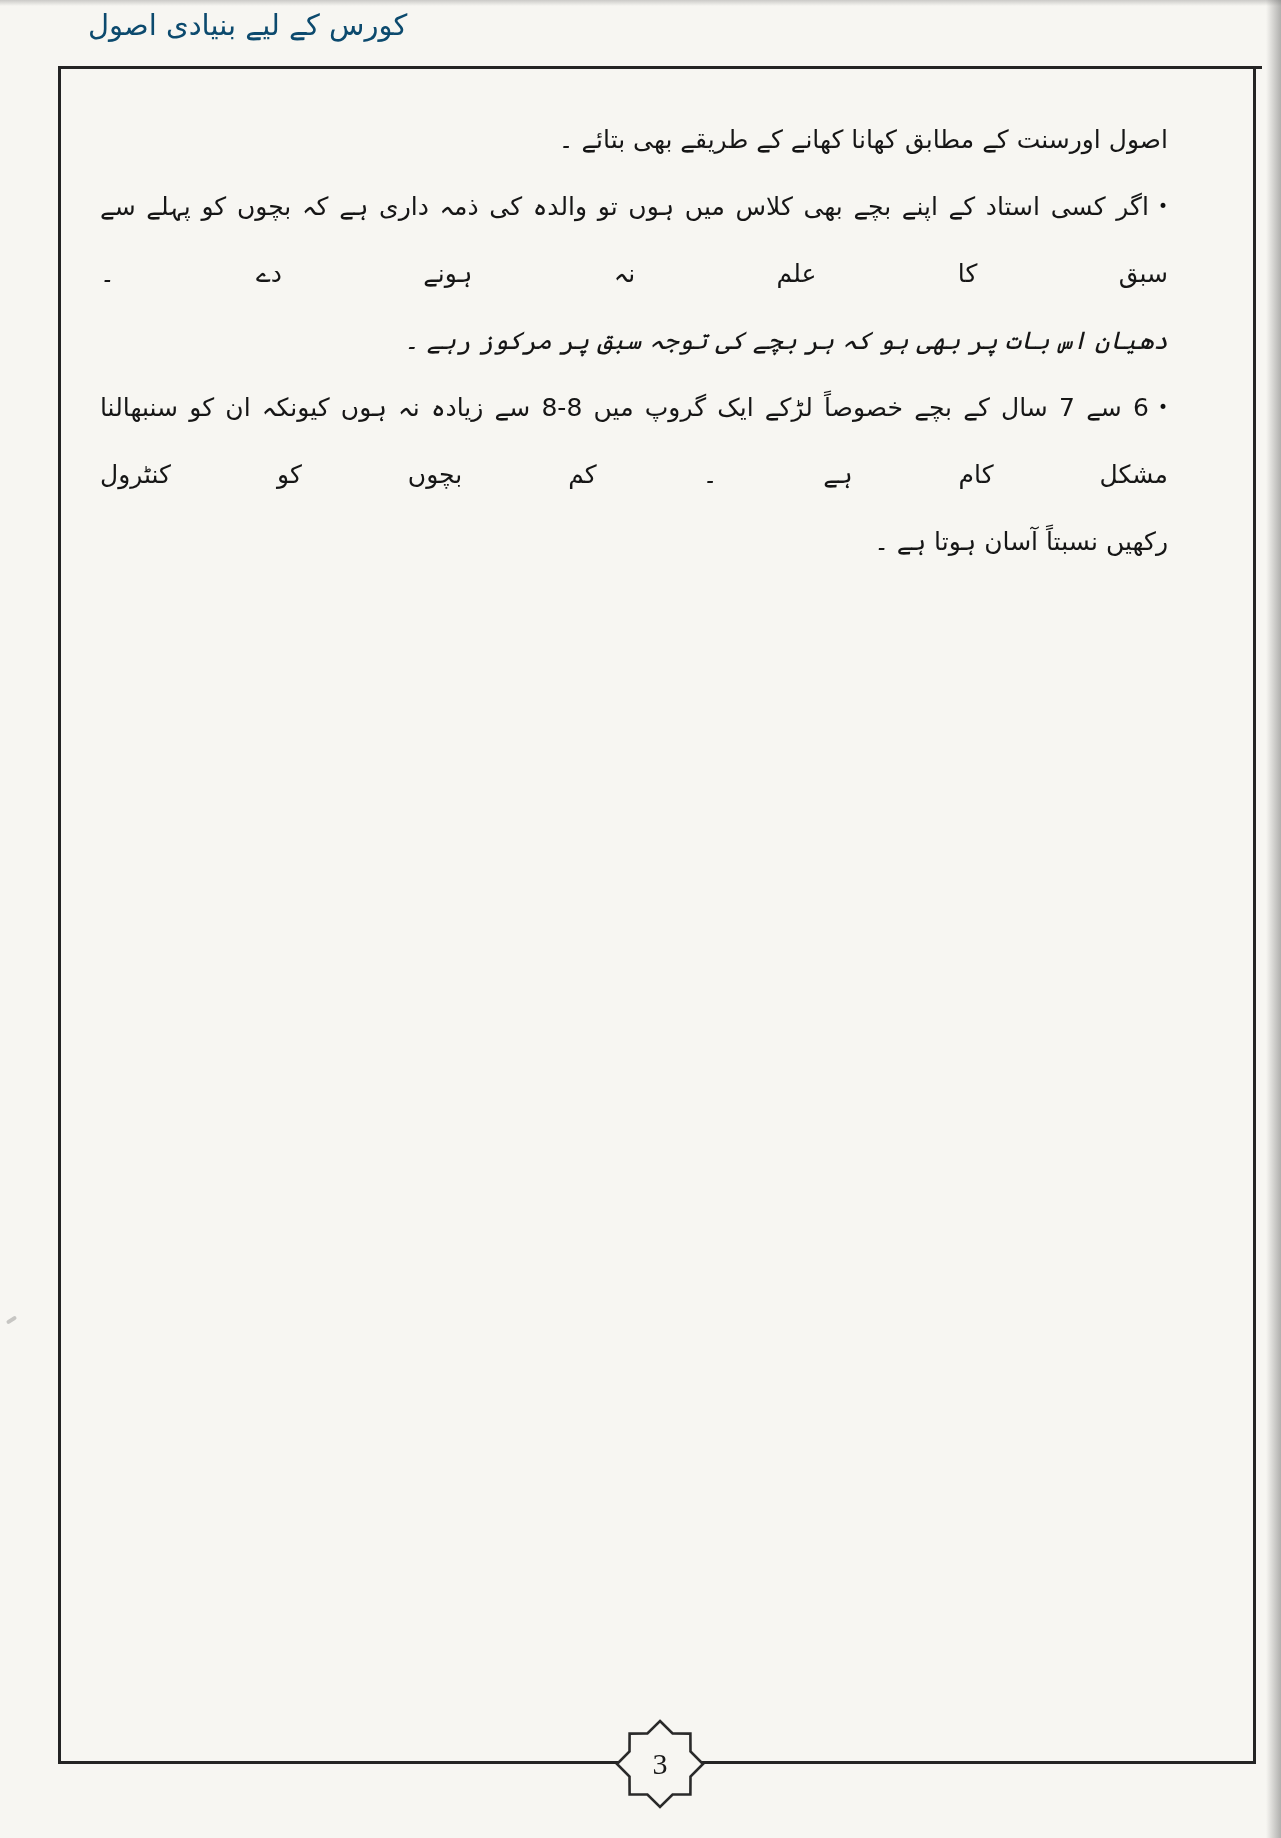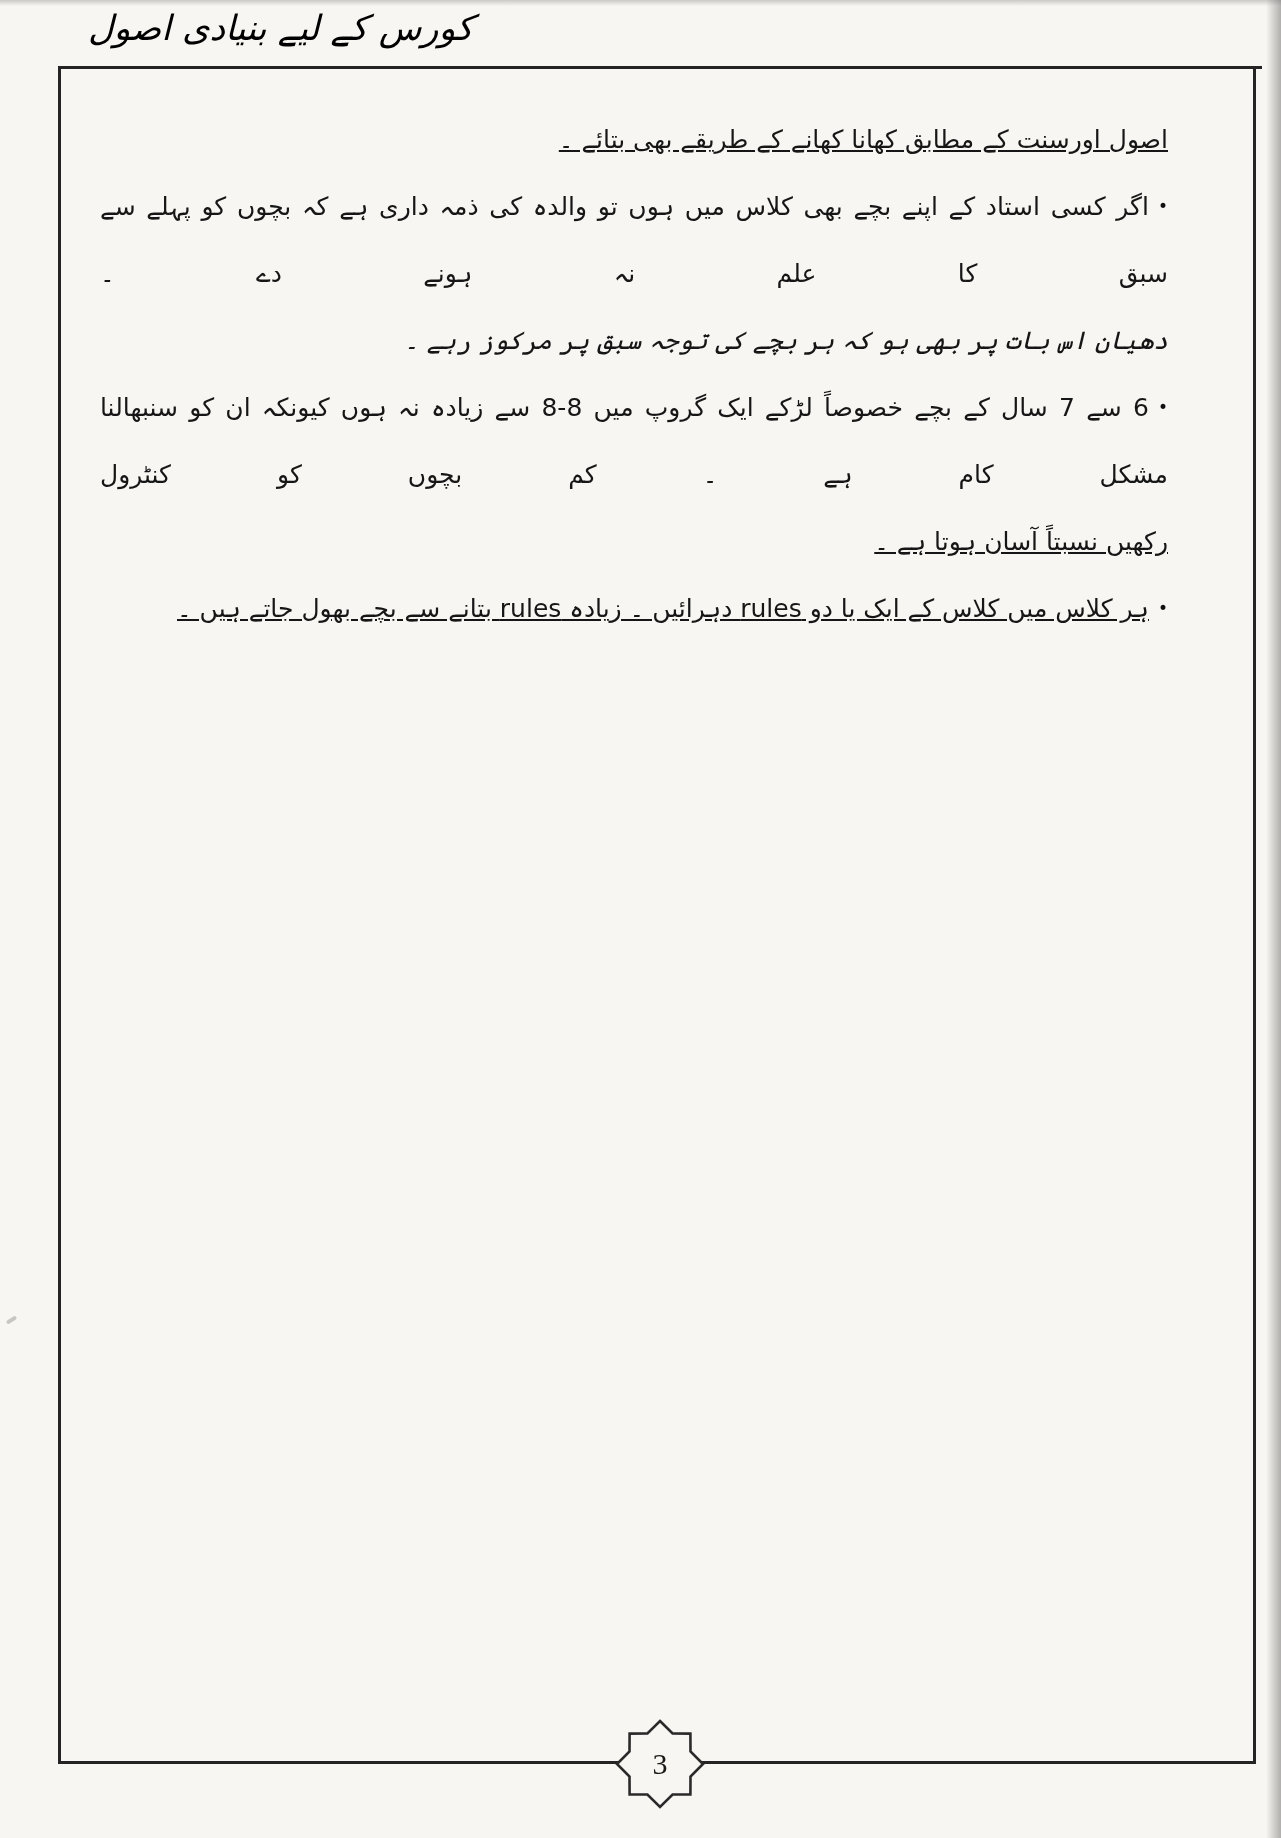--- a/index.html
+++ b/index.html
@@ -12,7 +12,7 @@
   
   .header-title {
     position:absolute; top:8px; left:88px;
-    font-size:35px; direction:rtl; letter-spacing:0.5px; color:#000000;font-style:italic;
+    font-size:29px; direction:rtl; letter-spacing:0.5px; color:#0c4a6e;
   }
   .header-rule {
     position:absolute; left:64px; top:66px; width:1198px; height:3px;

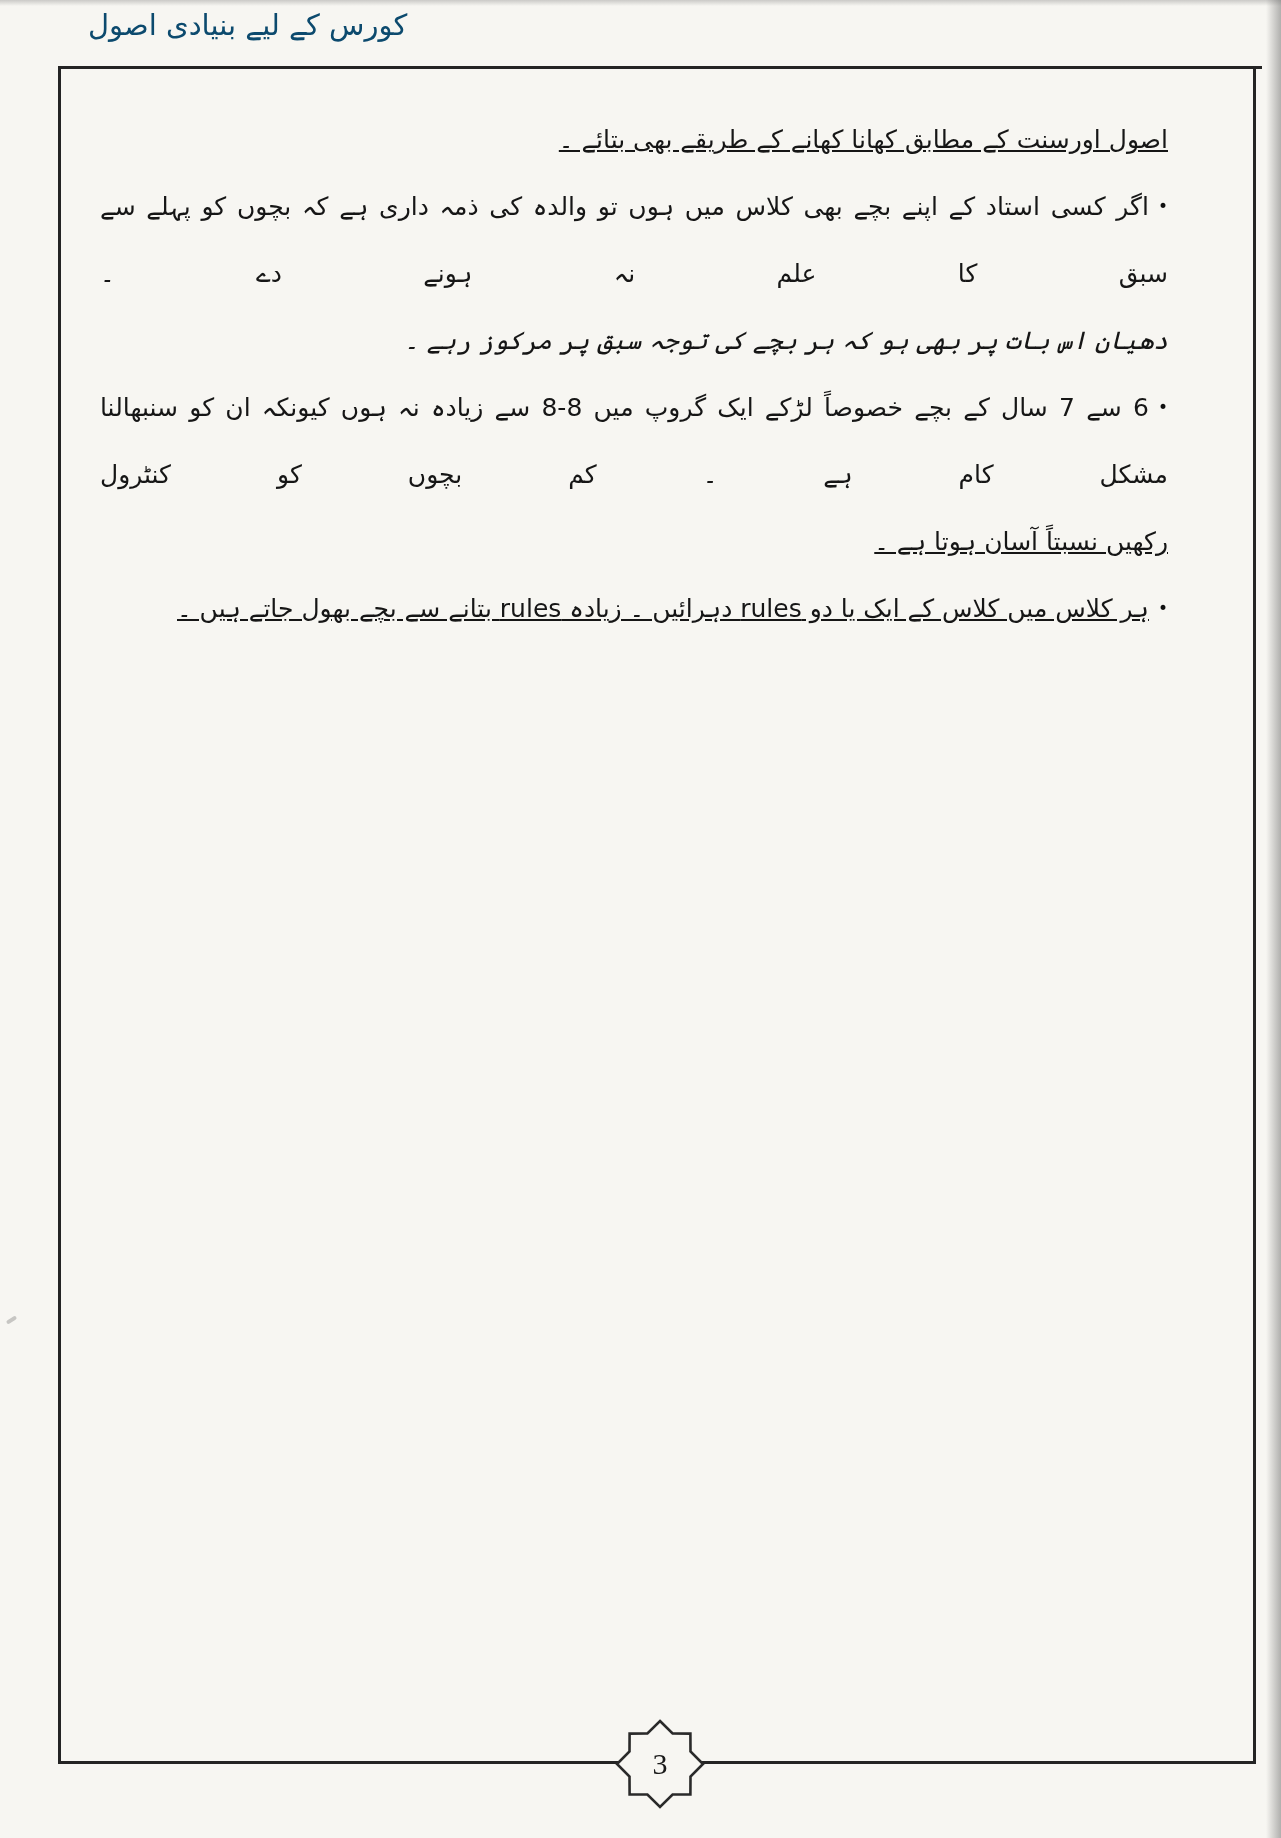--- a/index.html
+++ b/index.html
@@ -32,7 +32,7 @@
   }
   .row { min-height:67px; line-height:67px; white-space:normal; }
   .row.full  { text-align:justify; text-align-last:justify; }
-  .row.right { text-align:right;text-decoration:underline; }
+  .row.right { text-align:right; }
   .row.left  { text-align:right;font-style:italic; }
   .bullet {
     display:inline-block; font-size:17px; vertical-align:3px;

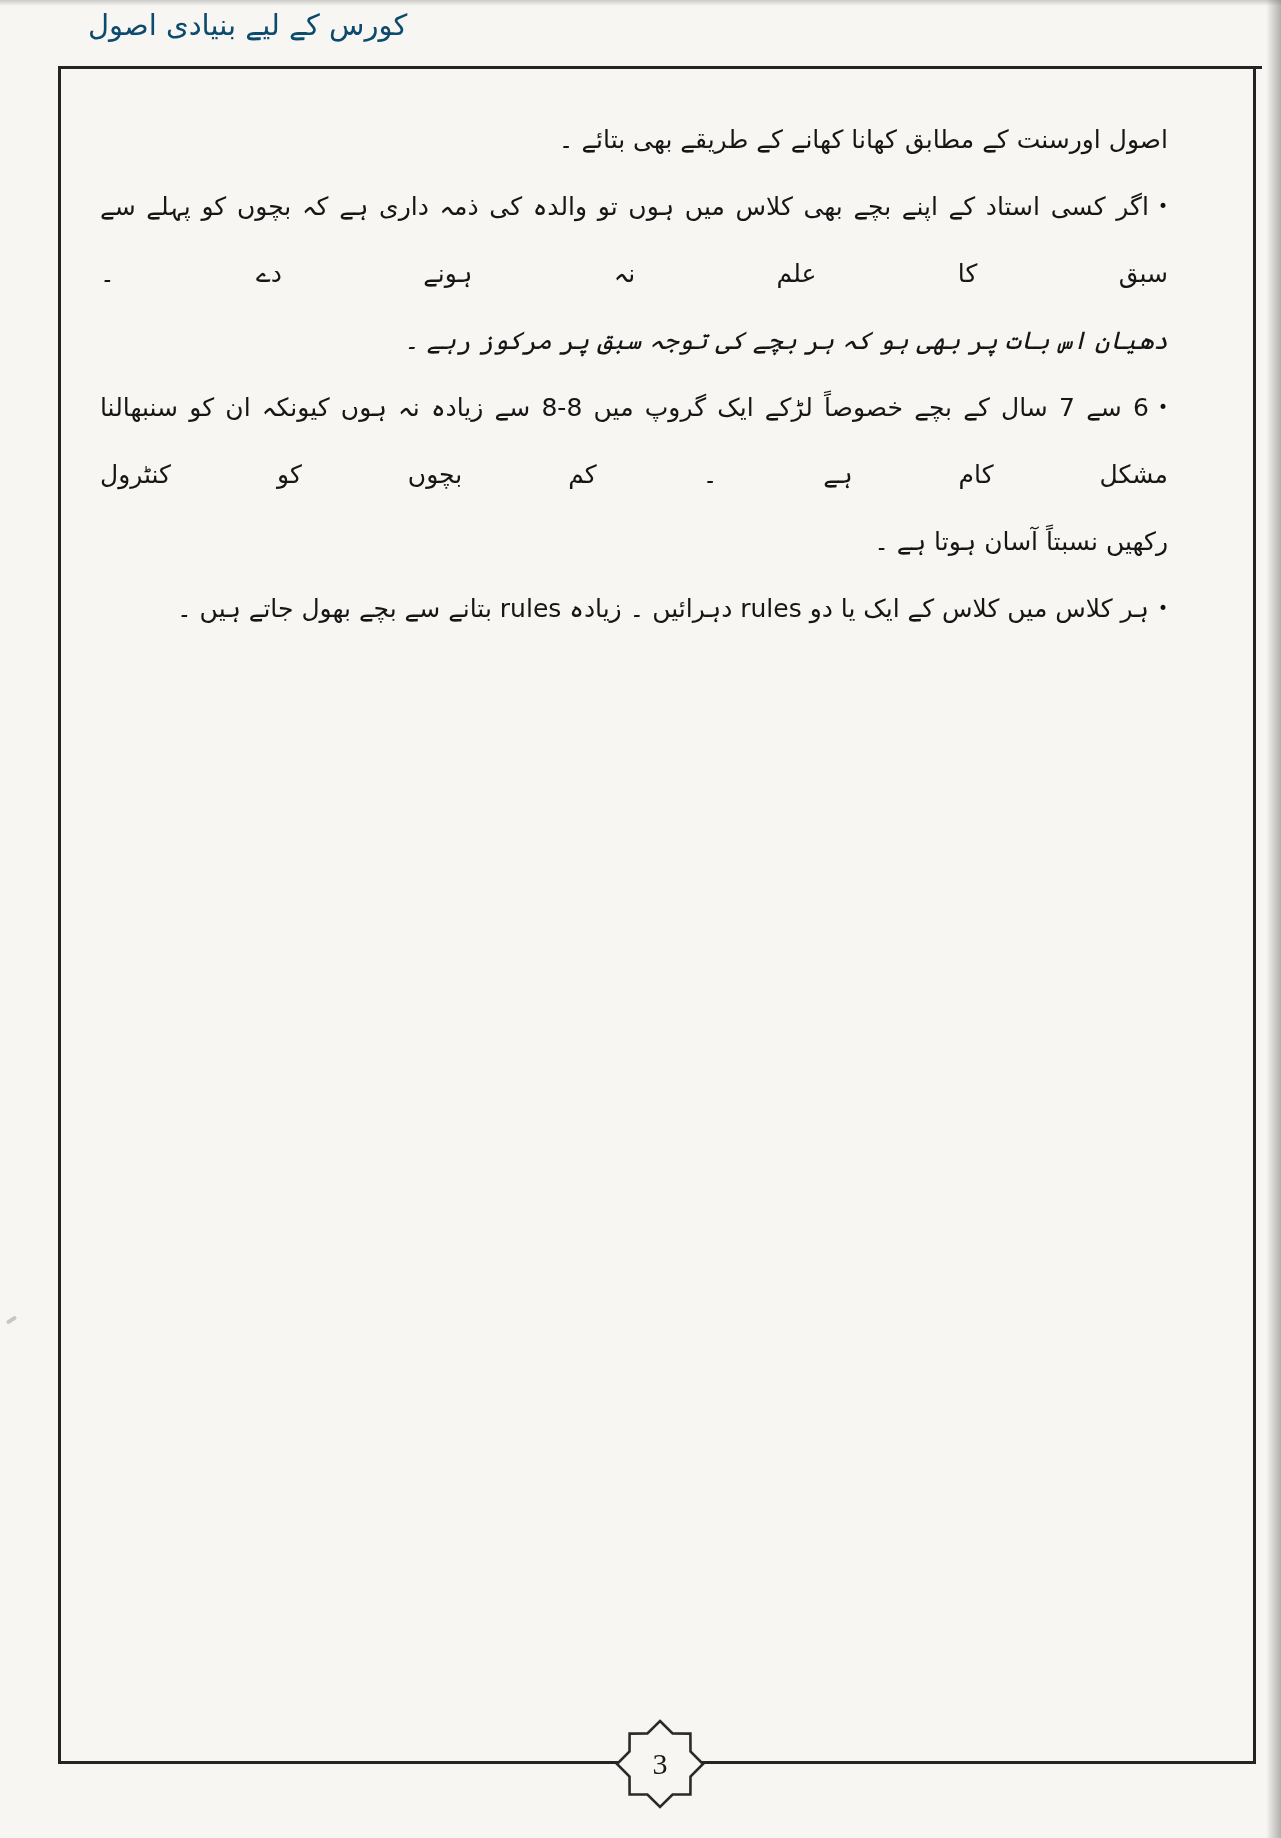--- a/index.html
+++ b/index.html
@@ -87,7 +87,6 @@
 
     <div class="row right"><span>رکھیں نسبتاً آسان ہوتا ہے ۔</span></div>
 
-    <div class="row right"><span class="bullet">•</span><span>ہر کلاس میں کلاس کے ایک یا دو rules دہرائیں ۔ زیادہ rules بتانے سے بچے بھول جاتے ہیں ۔</span></div>
 
   </div>
 

